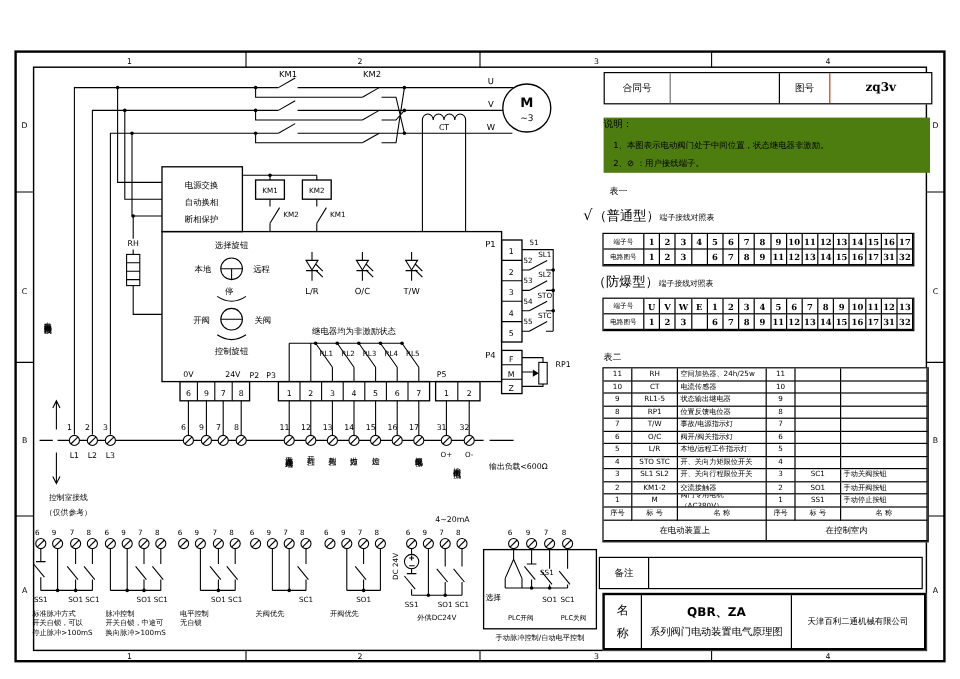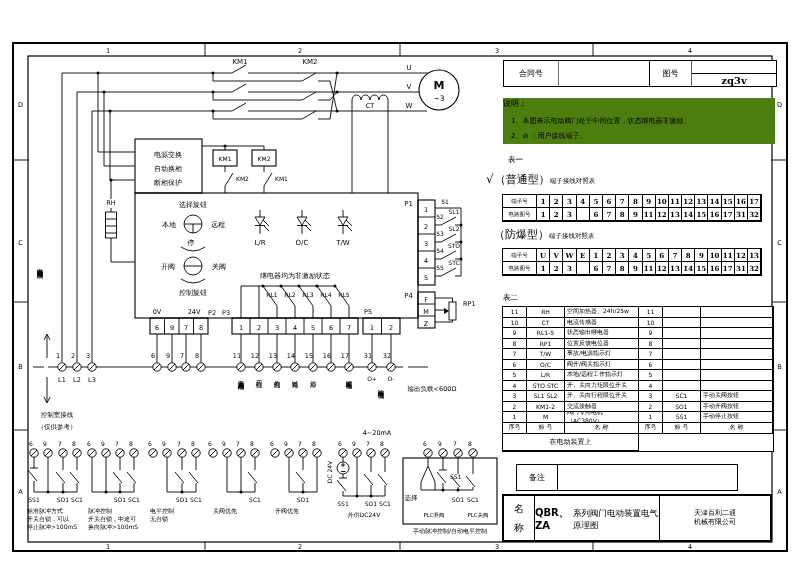--- a/index.html
+++ b/index.html
@@ -23,7 +23,7 @@
   .ctable .c1{width:54px;border-right:1px solid #737373;display:flex;align-items:center;justify-content:center;font-size:8px}
   .ctable .c2{width:90px;border-right:1px solid #000}
   .ctable .c3{width:41px;border-right:1px solid #c2410c;display:flex;align-items:center;justify-content:center;font-size:8px}
-  .ctable .c4{flex:1;display:flex;flex-direction:column}
+  .ctable .c4{flex:1;display:flex;flex-direction:row}
   .ctable .c4 .half{height:12px;border-bottom:1px solid #000}
   .ctable .c4 .fig{flex:1;display:flex;align-items:center;justify-content:center;
       font-family:"DejaVu Serif",serif;font-weight:bold;font-size:10px}

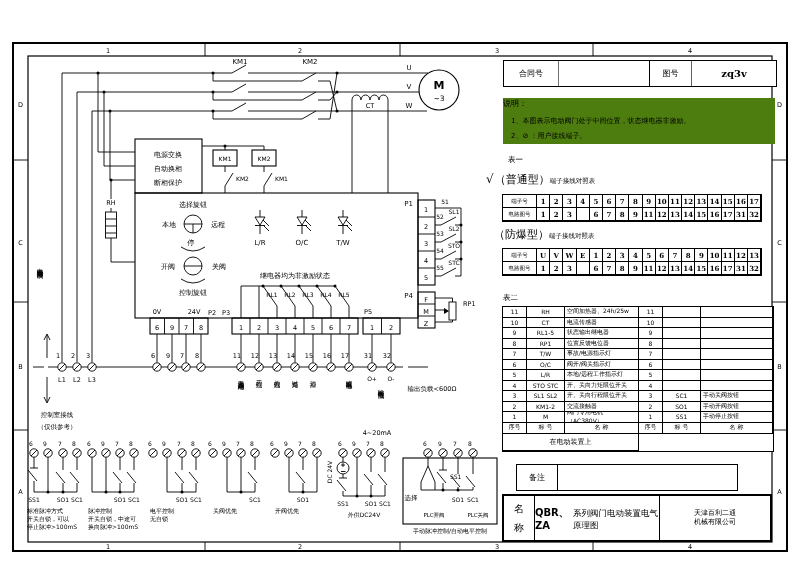--- a/index.html
+++ b/index.html
@@ -647,6 +647,7 @@
       <div class="hd">标 号</div>
       <div class="hd">名  称</div>
   <div class="f3">在电动装置上</div>
+  <div class="f3">在控制室内</div>
 </div>
 
 <div class="ov rem" style="left:516px;top:464px;width:222px">

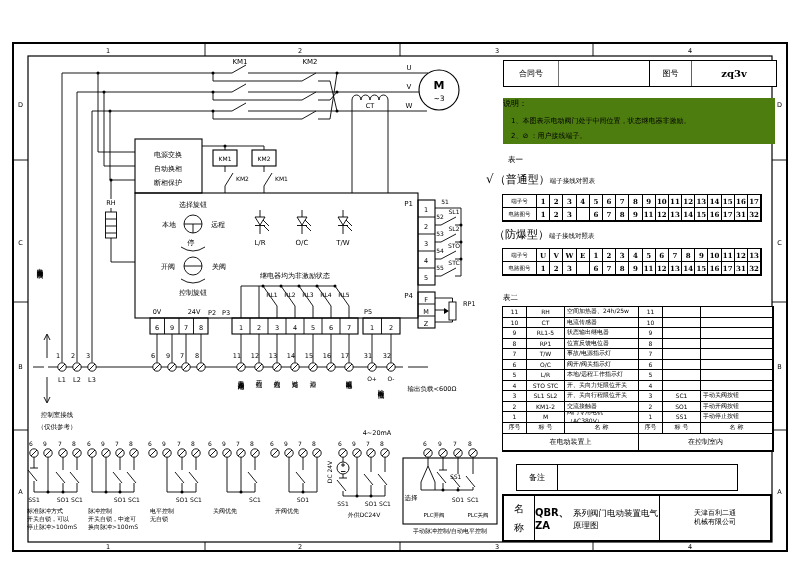--- a/index.html
+++ b/index.html
@@ -650,7 +650,7 @@
   <div class="f3">在控制室内</div>
 </div>
 
-<div class="ov rem" style="left:516px;top:464px;width:222px">
+<div class="ov rem" style="left:499px;top:464px;width:270px">
   <div class="rl2">备注</div>
 </div>
 

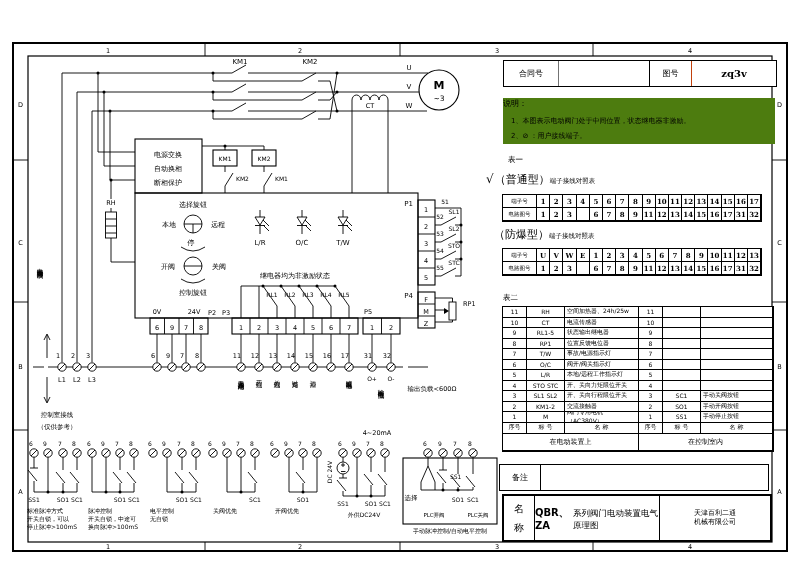--- a/index.html
+++ b/index.html
@@ -58,7 +58,7 @@
   .tb{display:flex;border:2px solid #000;height:48px;box-sizing:border-box;background:#fff}
   .tb .n{width:30px;border-right:1px solid #000;display:flex;flex-direction:column;
       align-items:center;justify-content:space-around;font-size:10px;padding:3px 0}
-  .tb .mid{flex:1;display:flex;flex-direction:row;align-items:center;justify-content:center}
+  .tb .mid{flex:1;display:flex;flex-direction:column;align-items:center;justify-content:center}
   .tb .mid .m1{font-size:10px;font-weight:bold}
   .tb .mid .m2{font-size:8.5px;margin-top:4px}
   .tb .rt{width:110px;border-left:1px solid #000;display:flex;flex-direction:column}

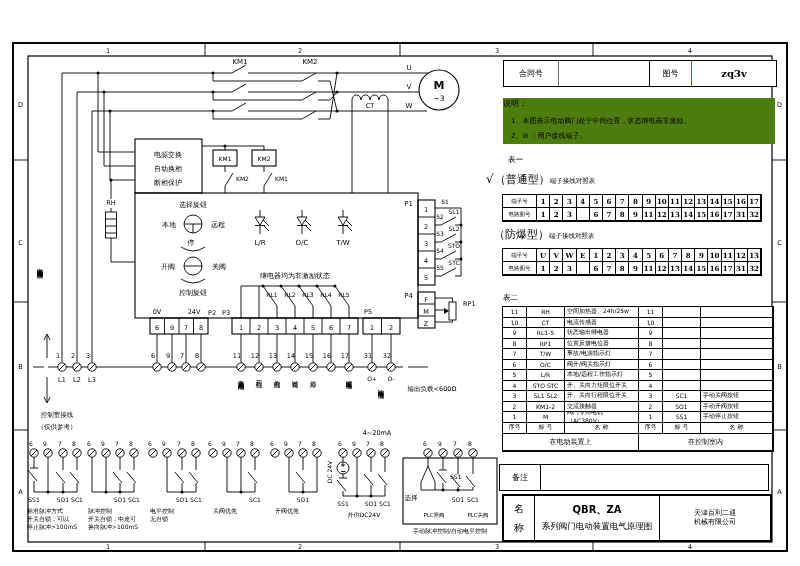--- a/index.html
+++ b/index.html
@@ -64,7 +64,7 @@
   .tb .rt{width:110px;border-left:1px solid #000;display:flex;flex-direction:column}
   .tb .rt .ra{height:23px;border-bottom:1px solid #000;display:flex;flex-direction:column;
       align-items:center;justify-content:center;font-size:6.5px;font-weight:bold;line-height:8px}
-  .tb .rt .rb{flex:1;display:flex;flex-direction:column;align-items:center;justify-content:center;
+  .tb .rt .rb{flex:1;display:flex;flex-direction:row;align-items:center;justify-content:center;
       font-size:7px;line-height:9px}
 </style>
 </head>

